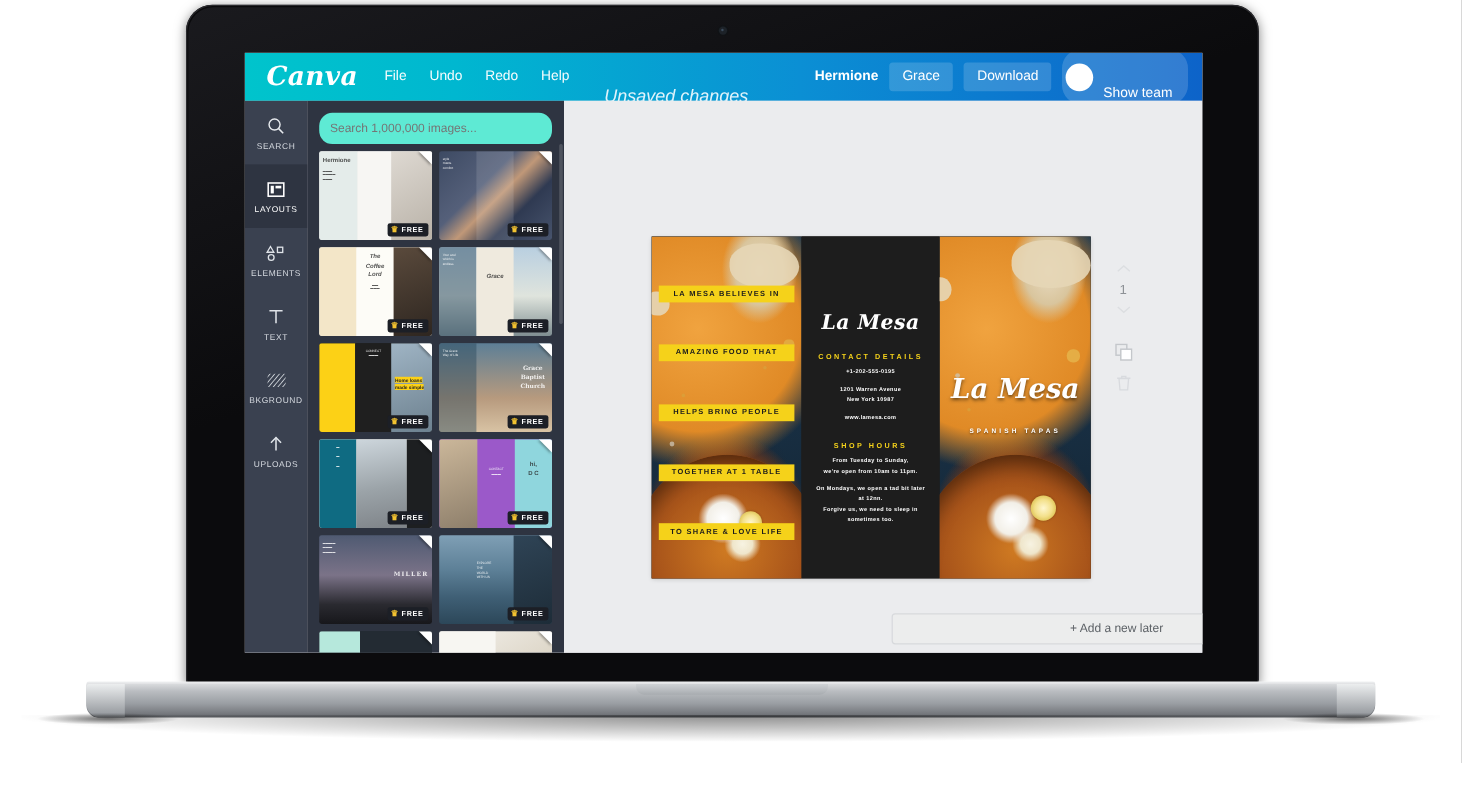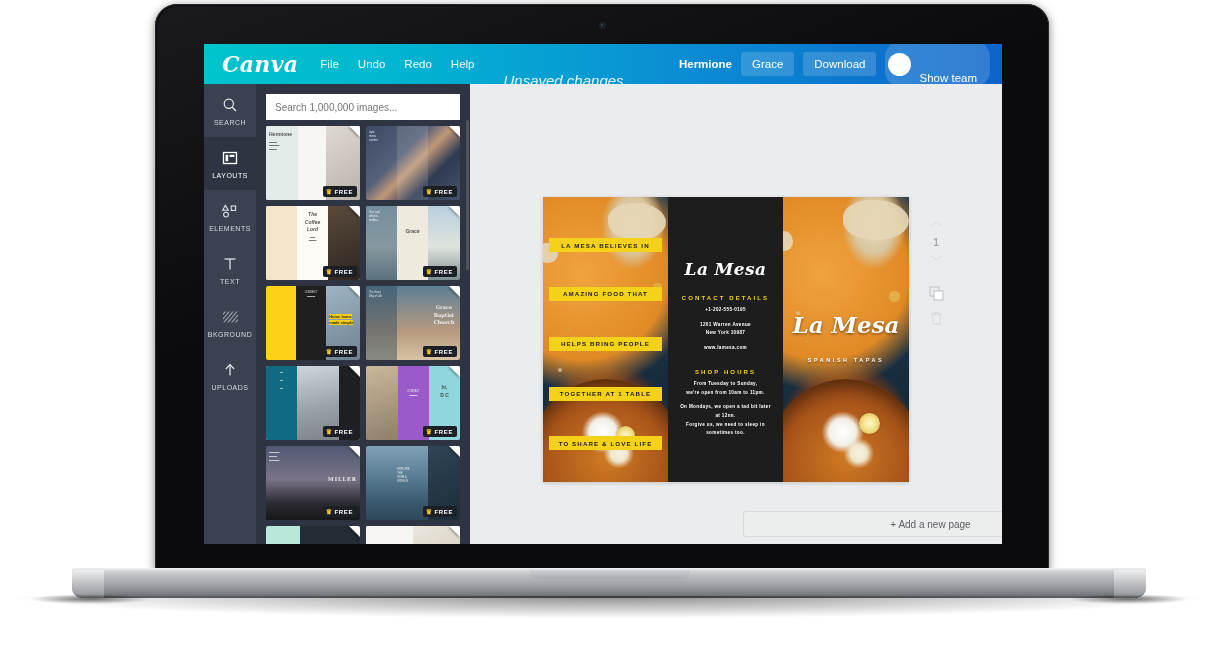--- a/index.html
+++ b/index.html
@@ -129,7 +129,7 @@
   }
   .search-wrap { padding: 10px 10px 6px 10px; }
   .search-box {
-    width: 100%; height: 26px; background: #ffffff; border-radius: 0;
+    width: 100%; height: 26px; background: #5eead4; border-radius: 11px;
     border: none; outline: none; padding: 0 9px;
     font-size: 10px; color: #6a7280; font-family: "Liberation Sans", sans-serif;
   }

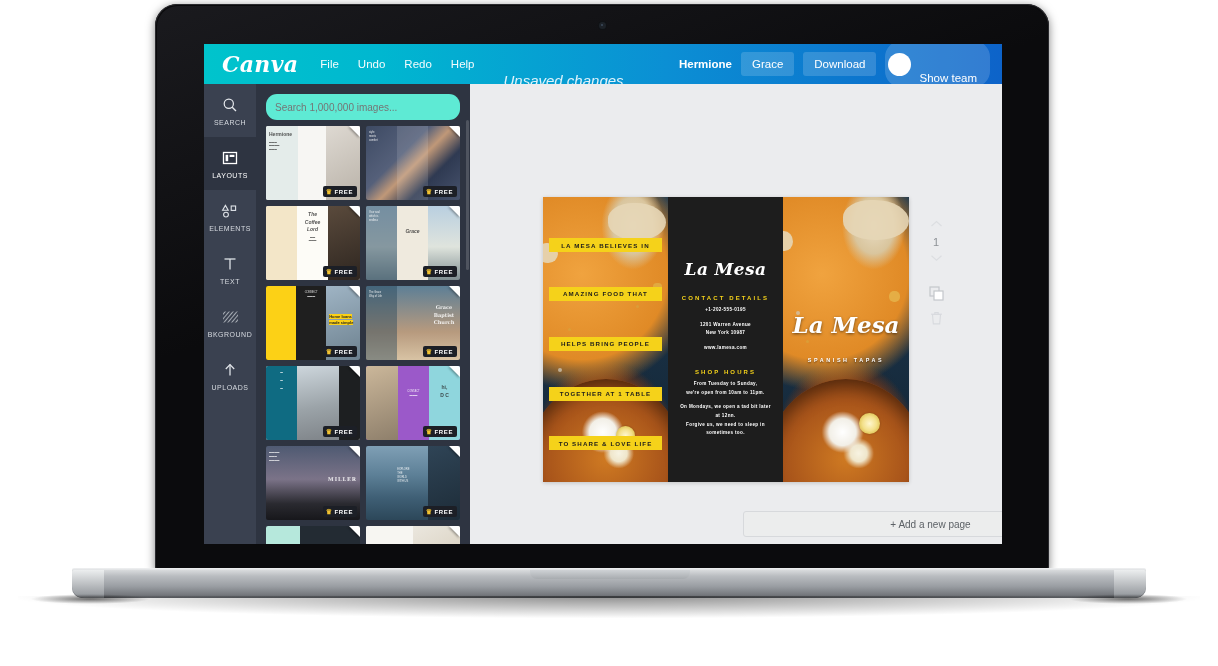--- a/index.html
+++ b/index.html
@@ -647,7 +647,7 @@
           </span>
         </div>
 
-        <div class="add-page">+ Add a new page</div>
+        <div class="add-page">+ Add a new later</div>
 
       </div>
     </div>

